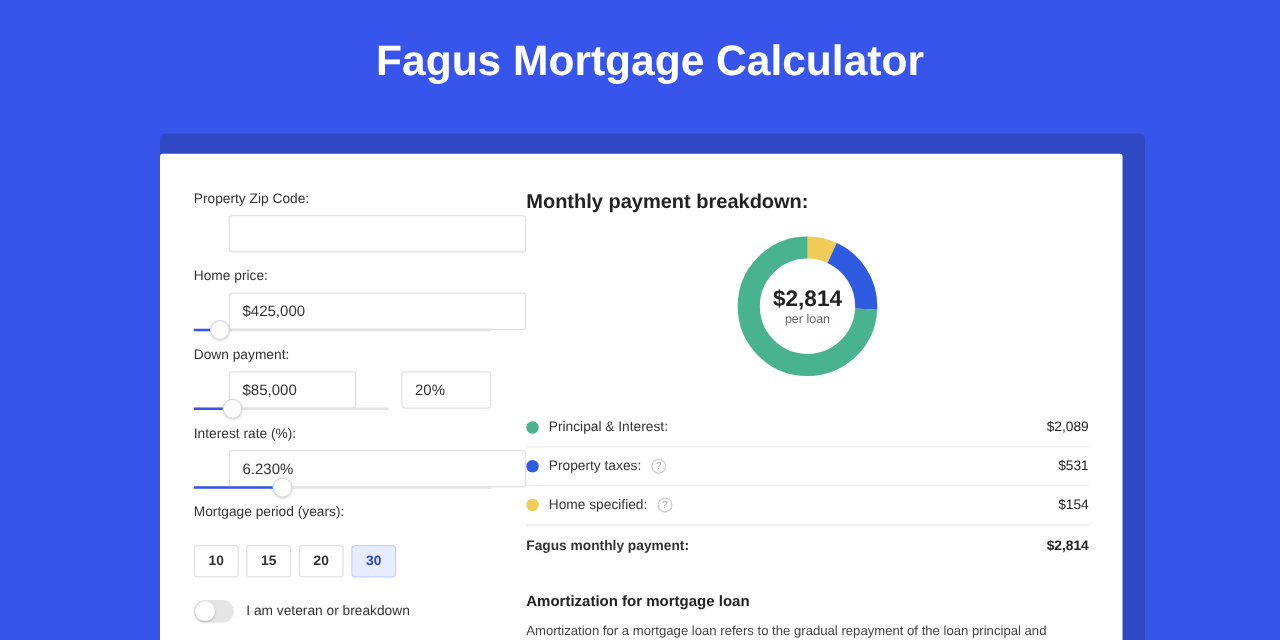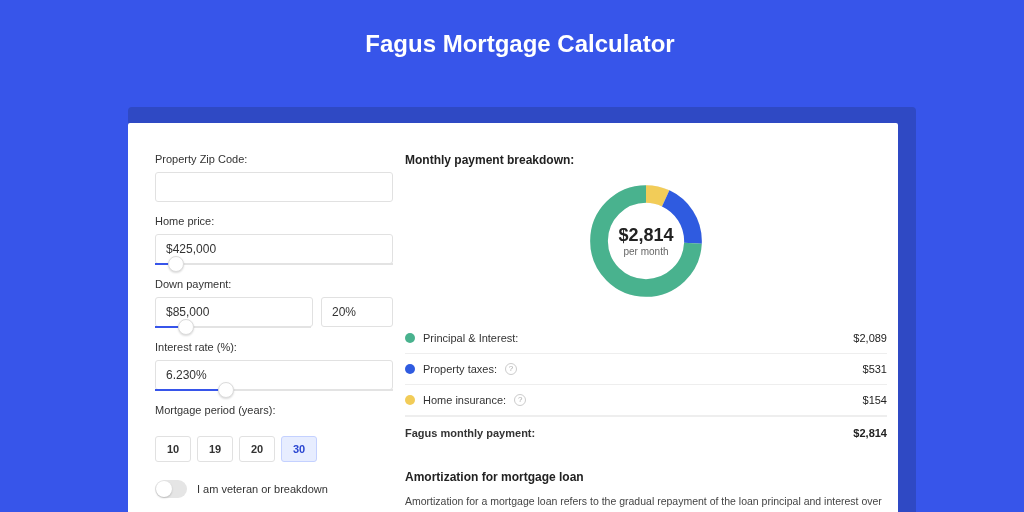--- a/index.html
+++ b/index.html
@@ -14,7 +14,7 @@
   .page-title {
     color: #fff;
     text-align: center;
-    font-size: 24px;
+    font-size: 34px;
     font-weight: 700;
     padding: 30px 0 22px 16px;
   }

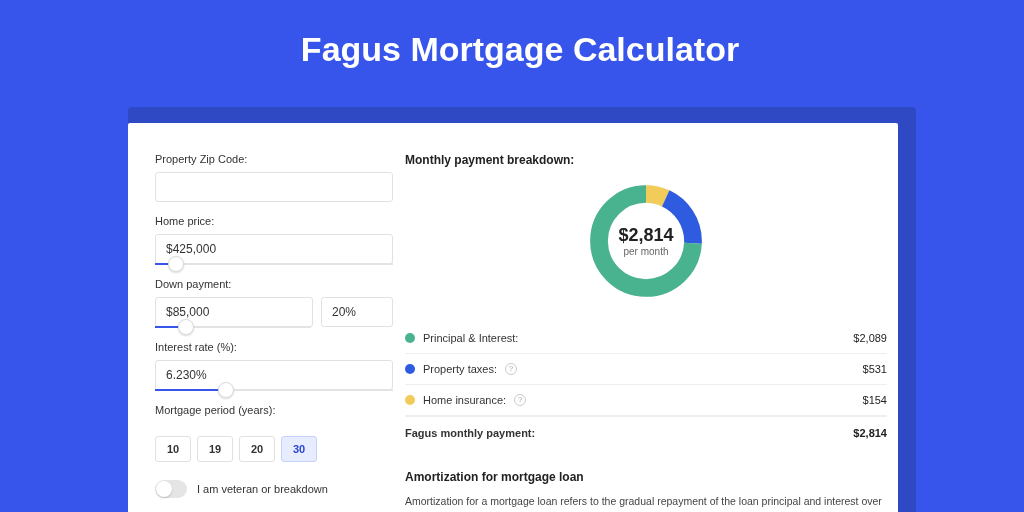--- a/index.html
+++ b/index.html
@@ -35,9 +35,9 @@
     height: 389px;
     background: #fff;
     border-radius: 2px 2px 0 0;
-    padding: 30px 11px 0 27px;
+    padding: 30px 27px 0 27px;
     display: flex;
-    gap: 12px;
+    gap: 28px;
     overflow: hidden;
   }
   .col-left { width: 238px; flex-shrink: 0; }

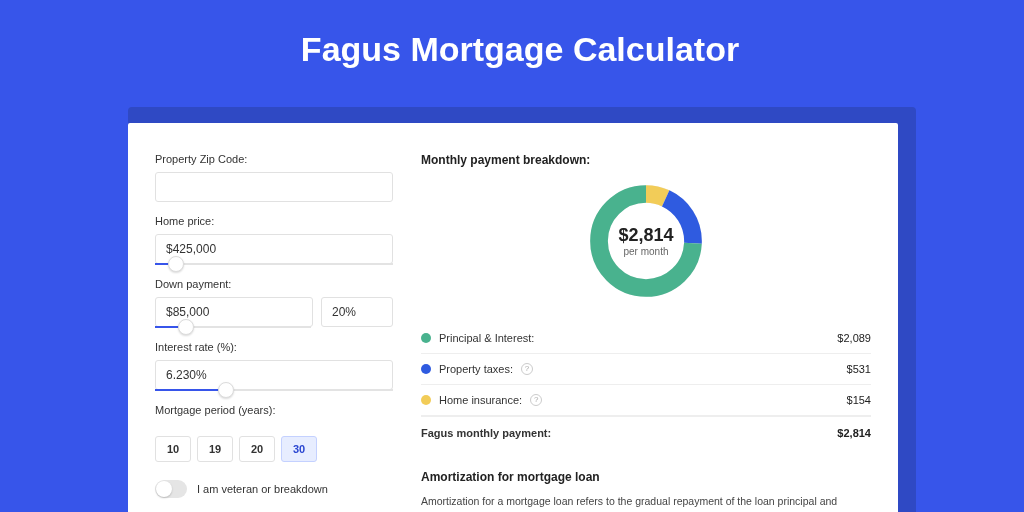--- a/index.html
+++ b/index.html
@@ -87,7 +87,7 @@
   }
   .toggle-label { font-size: 11px; color: #333; }
 
-  .breakdown-title { font-size: 12px; font-weight: 700; color: #222; margin-bottom: 12px; }
+  .breakdown-title { font-size: 16px; font-weight: 700; color: #222; margin-bottom: 12px; }
 
   .donut-wrap { display: flex; justify-content: center; margin-bottom: 20px; }
   .donut { position: relative; width: 124px; height: 124px; }

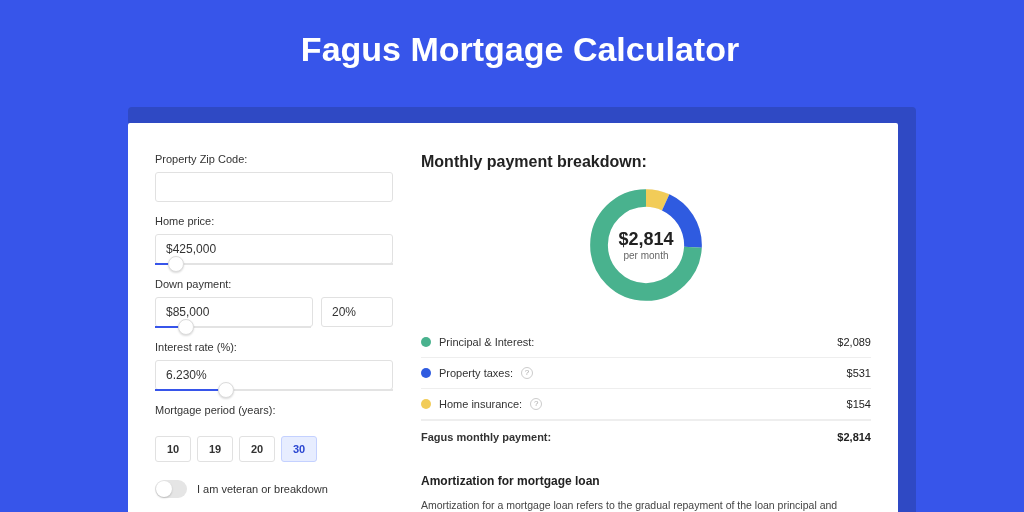--- a/index.html
+++ b/index.html
@@ -53,6 +53,7 @@
     font-size: 12px;
     color: #333;
     background: #fff;
+    margin-left: 28px;
   }
   .field-block { margin-bottom: 13px; position: relative; }
 

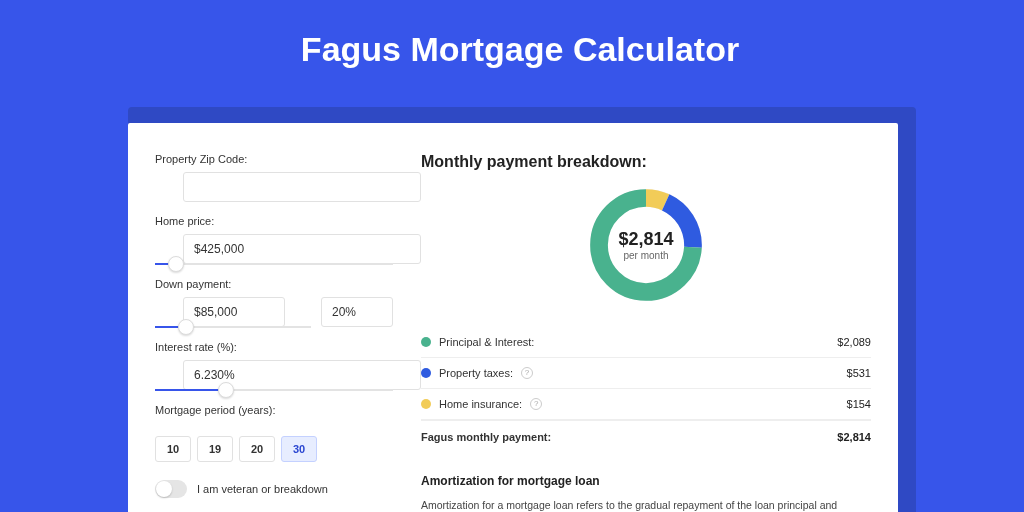--- a/index.html
+++ b/index.html
@@ -198,7 +198,7 @@
         </svg>
         <div class="donut-center">
           <div class="amt">$2,814</div>
-          <div class="per">per month</div>
+          <div class="per">per loan</div>
         </div>
       </div>
     </div>

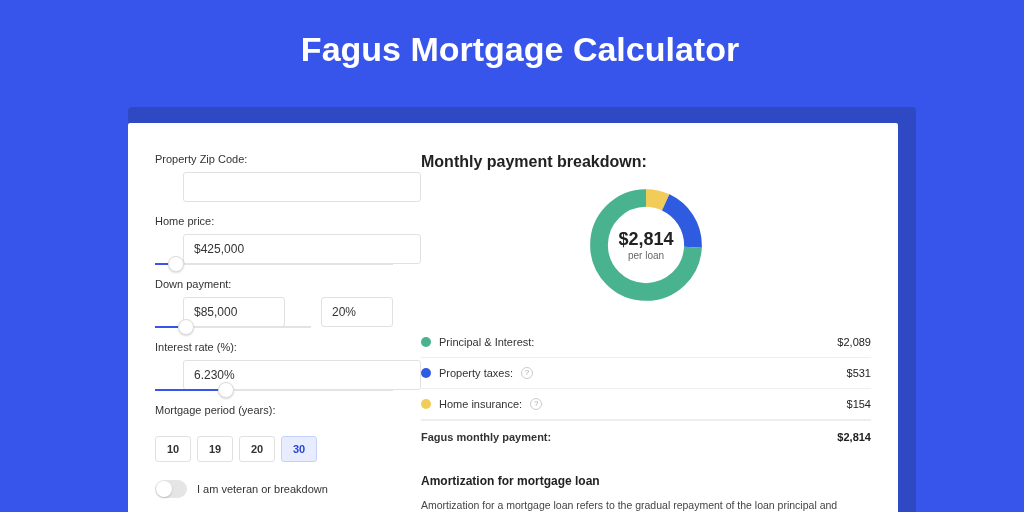--- a/index.html
+++ b/index.html
@@ -222,7 +222,7 @@
         <div class="legend-row">
           <div class="legend-left">
             <span class="legend-dot" style="background: rgb(242, 204, 88);"></span>
-            <span>Home insurance:</span>
+            <span>Home specified:</span>
             <span class="info-icon">?</span>
           </div>
           <span class="legend-val">$154</span>

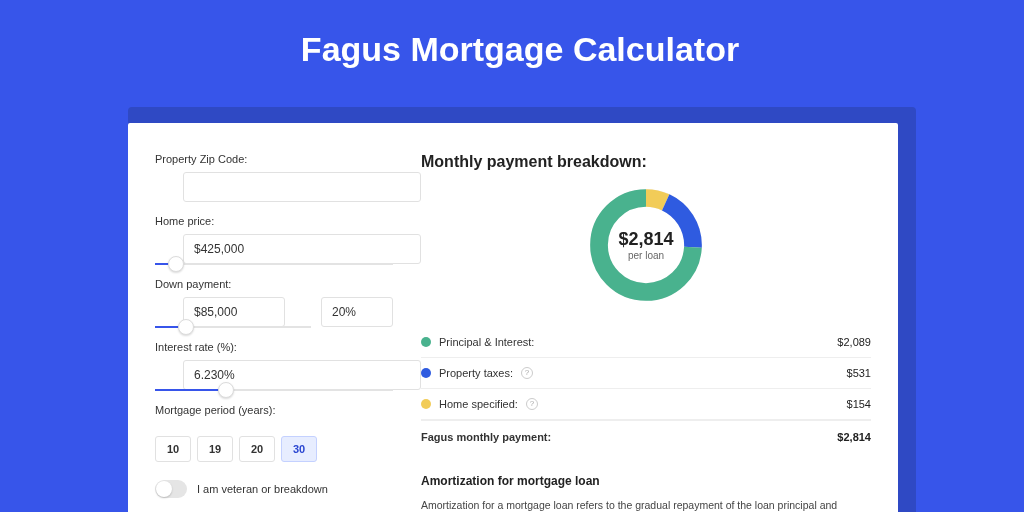--- a/index.html
+++ b/index.html
@@ -168,7 +168,7 @@
       <div class="field-label">Mortgage period (years):</div>
       <div class="period-row">
           <div class="period-btn">10</div>
-          <div class="period-btn">19</div>
+          <div class="period-btn">15</div>
           <div class="period-btn">20</div>
           <div class="period-btn active">30</div>
         </div>

